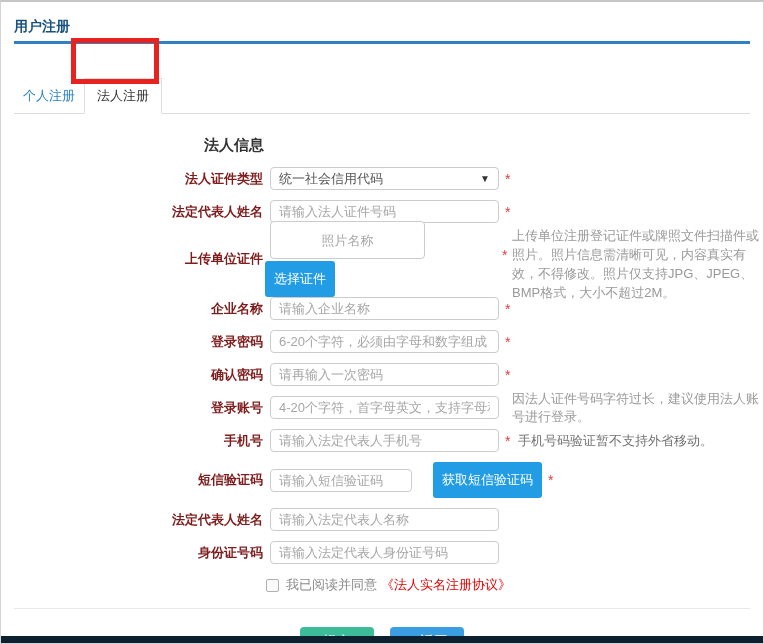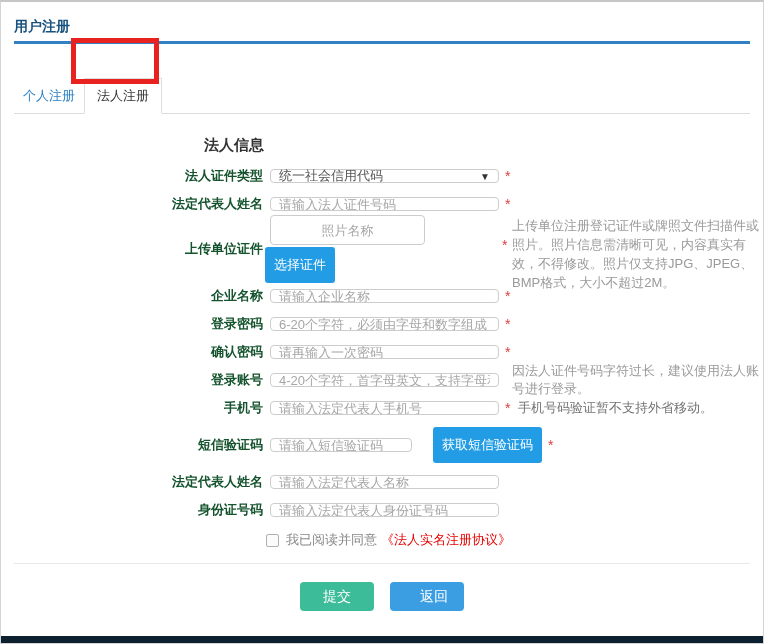--- a/index.html
+++ b/index.html
@@ -27,7 +27,7 @@
   .row { position:relative; display:flex; align-items:center; margin-bottom:10px; }
   .row-label {
     width:269px; padding-right:7px; text-align:right; font-size:13px;
-    font-weight:bold; color:#14532d; flex:none;
+    font-weight:bold; color:#7f1d1d; flex:none;
   }
   .txt, .sel {
     width:229px; height:14px; border:1px solid #ccc; border-radius:4px;

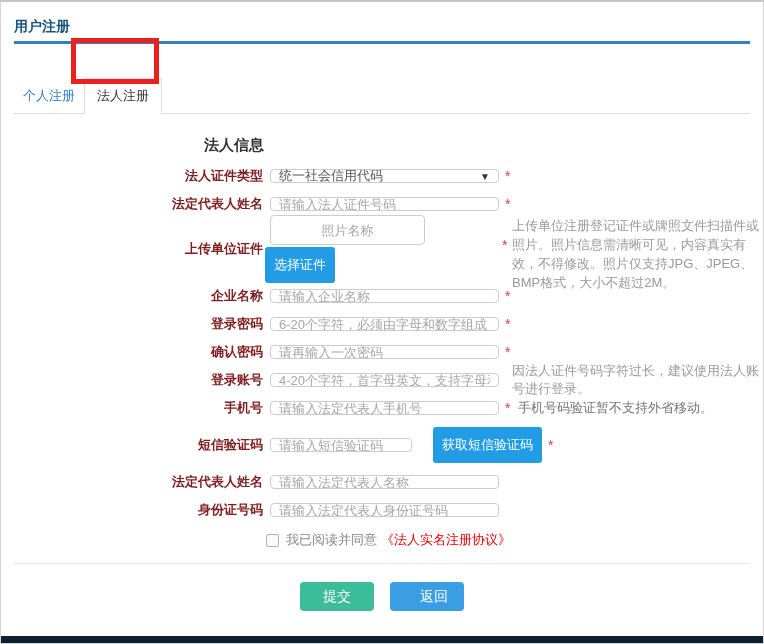--- a/index.html
+++ b/index.html
@@ -30,7 +30,7 @@
     font-weight:bold; color:#7f1d1d; flex:none;
   }
   .txt, .sel {
-    width:229px; height:14px; border:1px solid #ccc; border-radius:4px;
+    width:229px; height:23px; border:1px solid #ccc; border-radius:4px;
     padding:0 8px; font-size:13px; color:#555; background:#fff;
     font-family:"Liberation Sans","DejaVu Sans",sans-serif;
   }

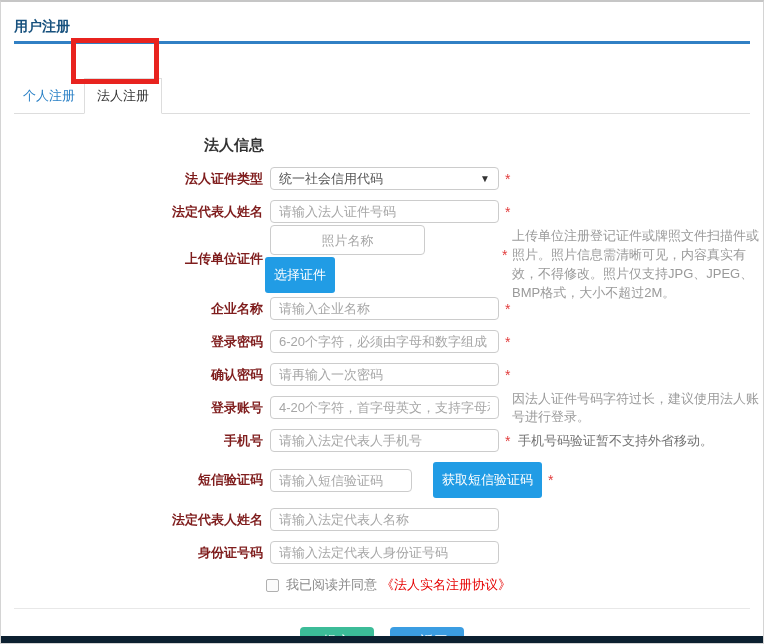--- a/index.html
+++ b/index.html
@@ -48,7 +48,7 @@
   }
   .row-upload { height:52px; margin:8px 0 12px; }
   .upload-box { display:flex; flex-direction:column; align-items:flex-start; }
-  .photo-input { width:155px; height:30px; text-align:center; }
+  .photo-input { width:155px; height:38px; text-align:center; }
   .btn-small {
     border:none; background:#219ce5; color:#fff; font-size:13px; height:36px;
     padding:0 9px; border-radius:3px; cursor:pointer;

